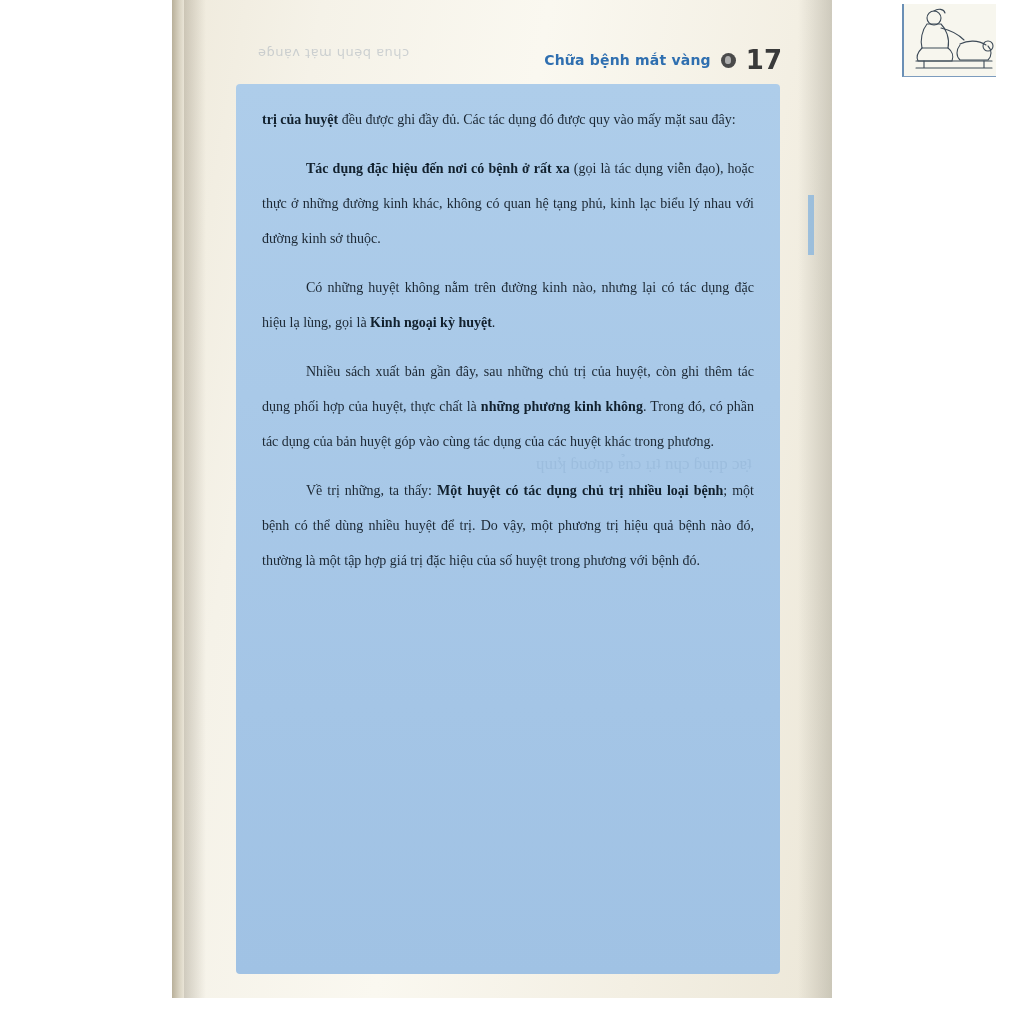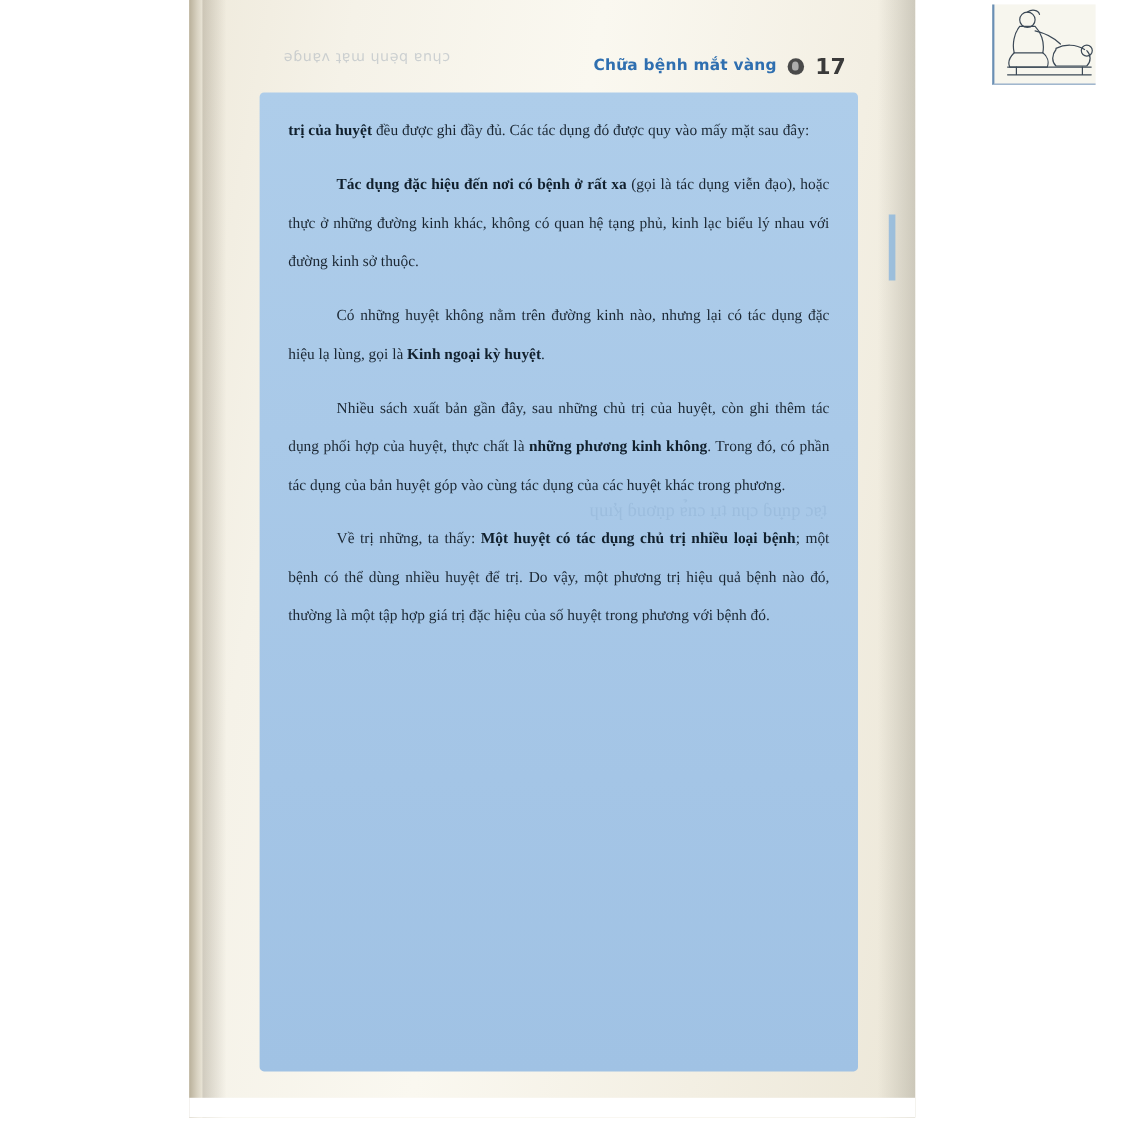--- a/index.html
+++ b/index.html
@@ -86,7 +86,7 @@
   
   .header {
     position: absolute;
-    left: 249px;
+    left: 262px;
     top: 40px;
     width: 520px;
     height: 40px;

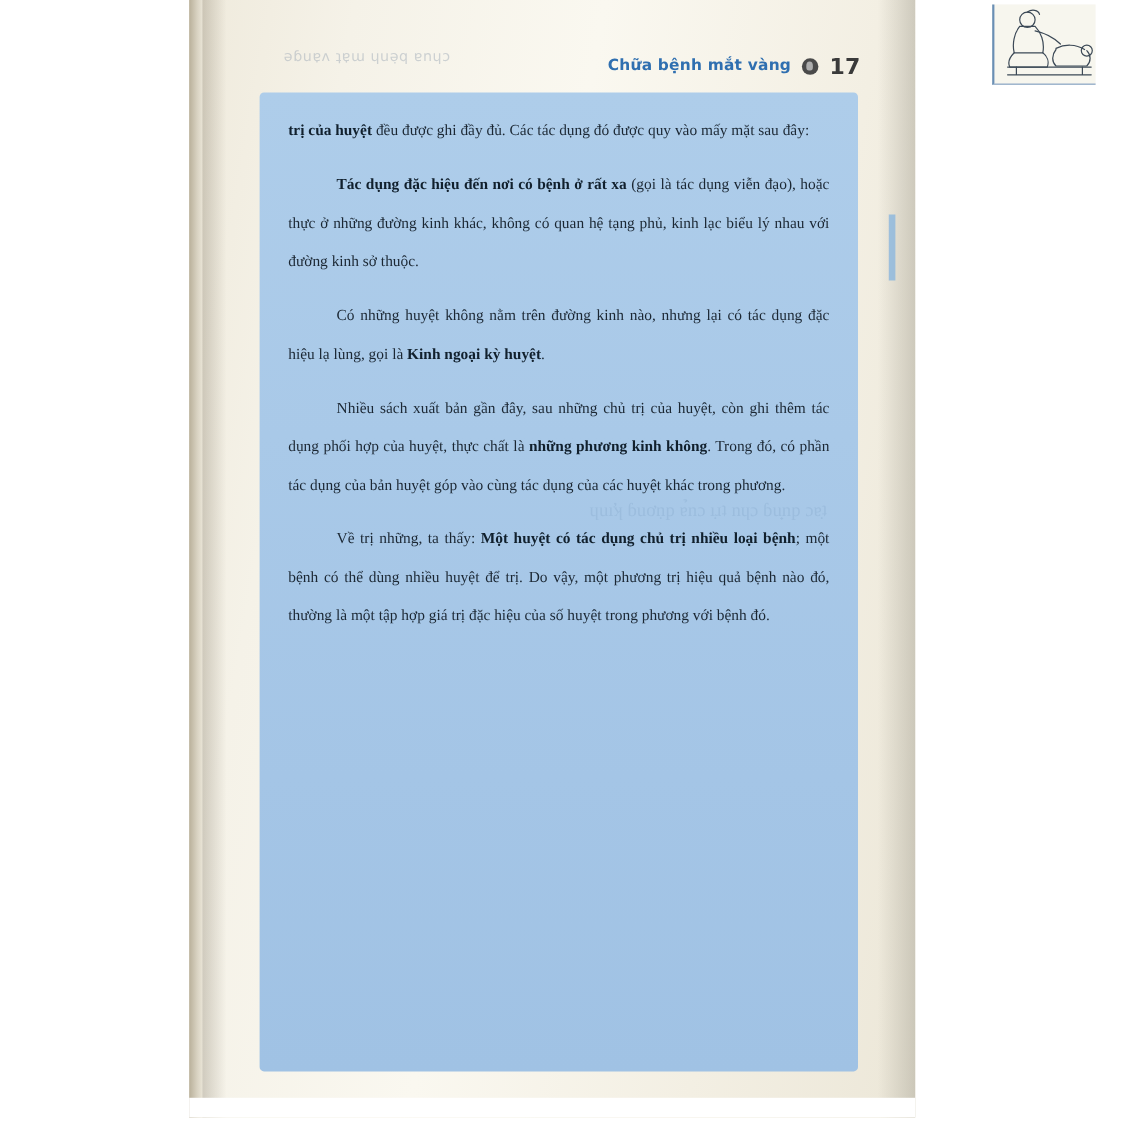--- a/index.html
+++ b/index.html
@@ -137,7 +137,7 @@
 
   .header-pageno {
     font-family: "DejaVu Sans", sans-serif;
-    font-size: 20px;
+    font-size: 26px;
     font-weight: 700;
     color: #3a3a3a;
   }

